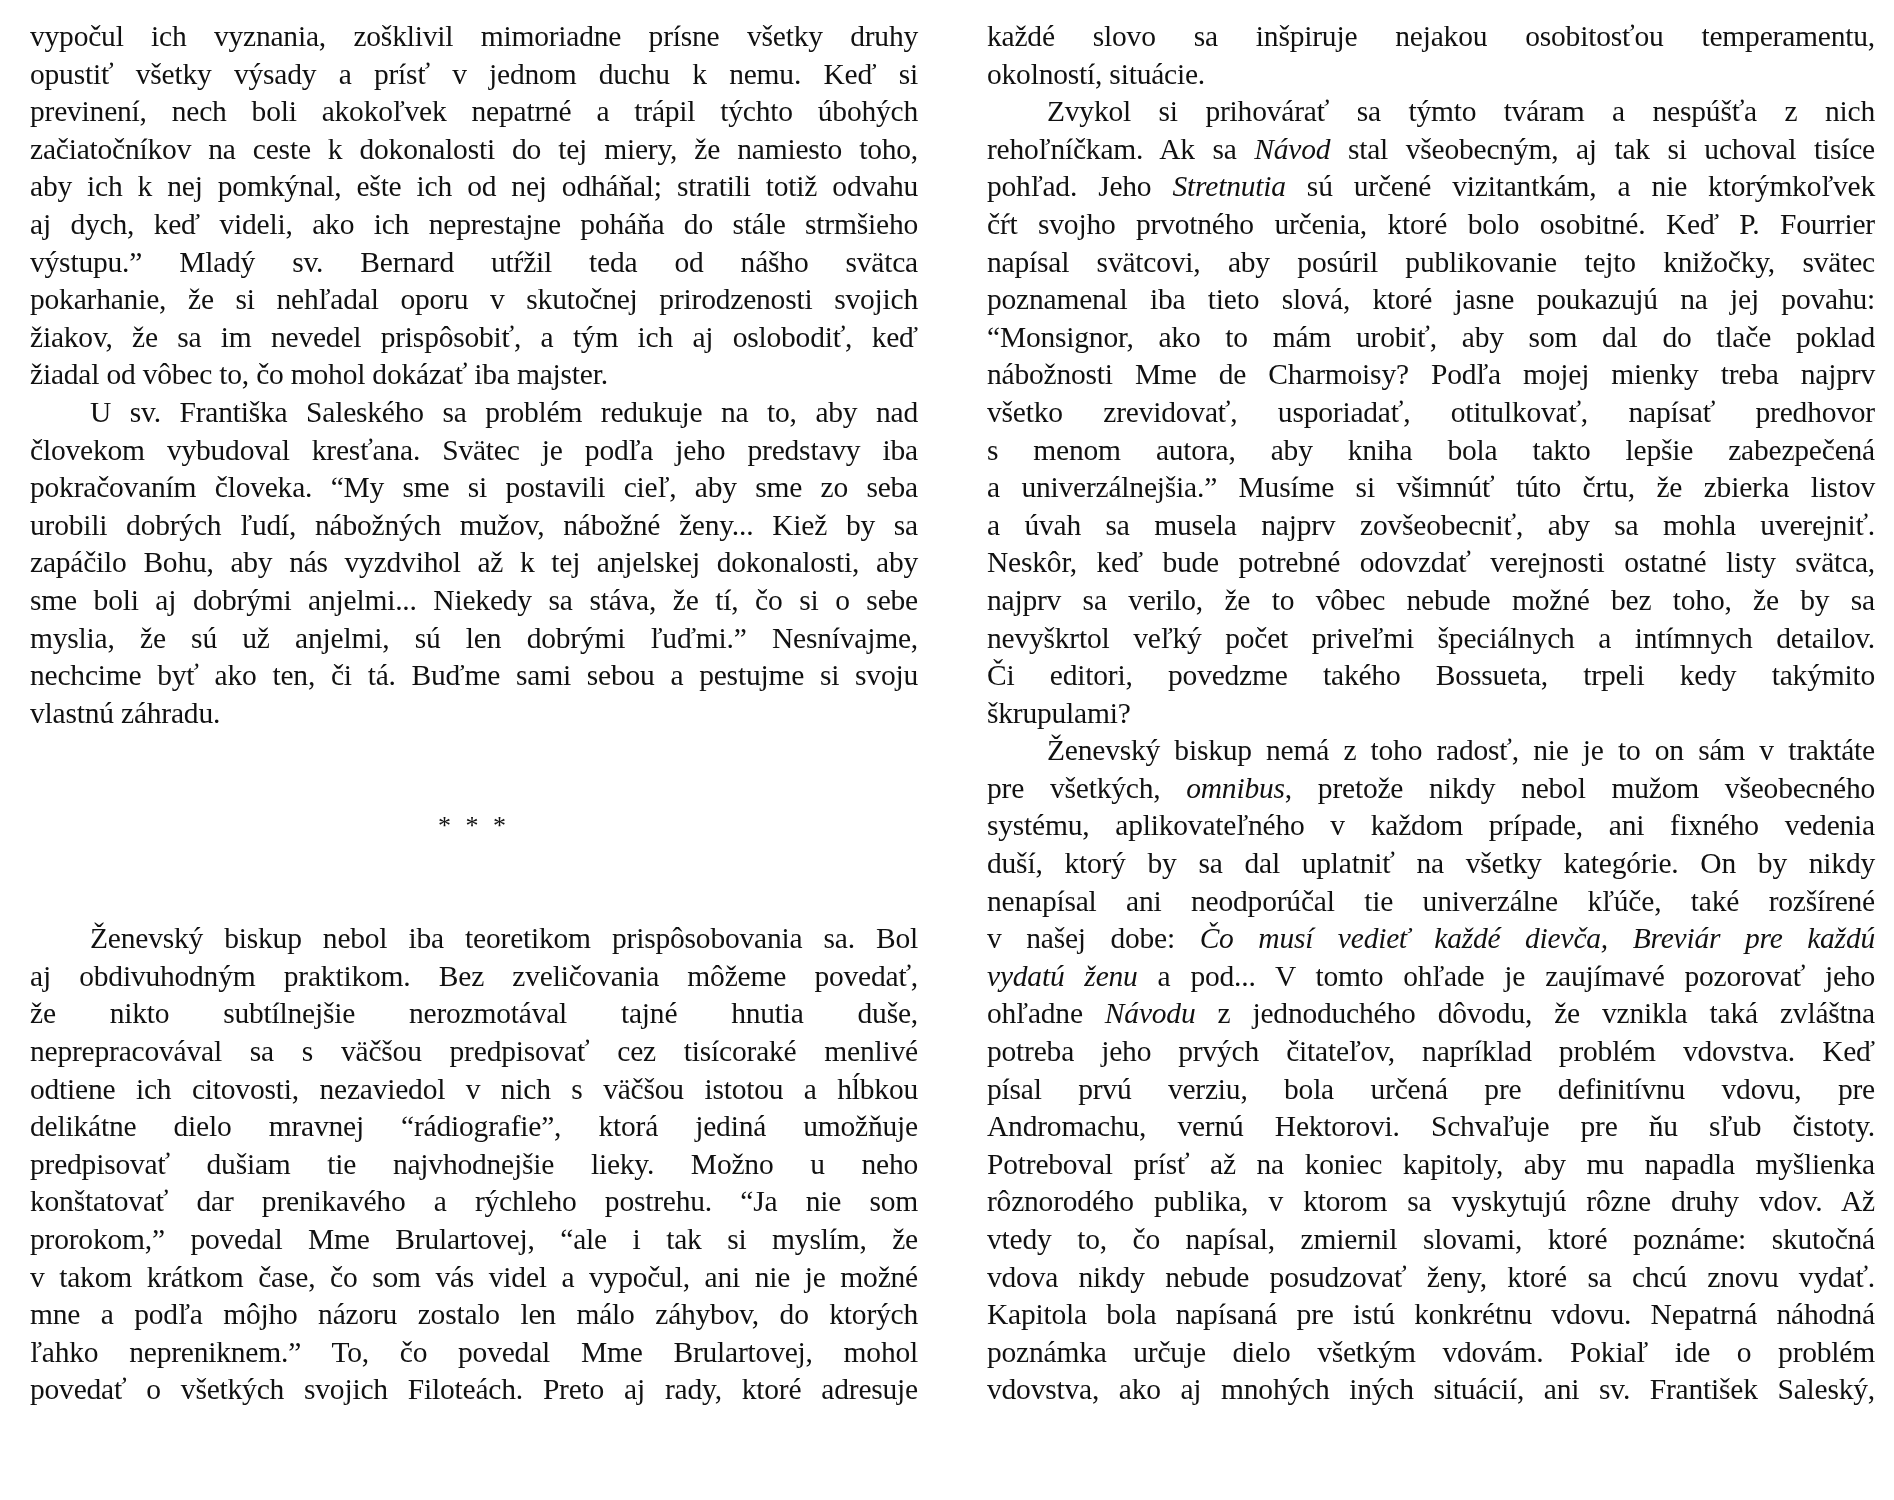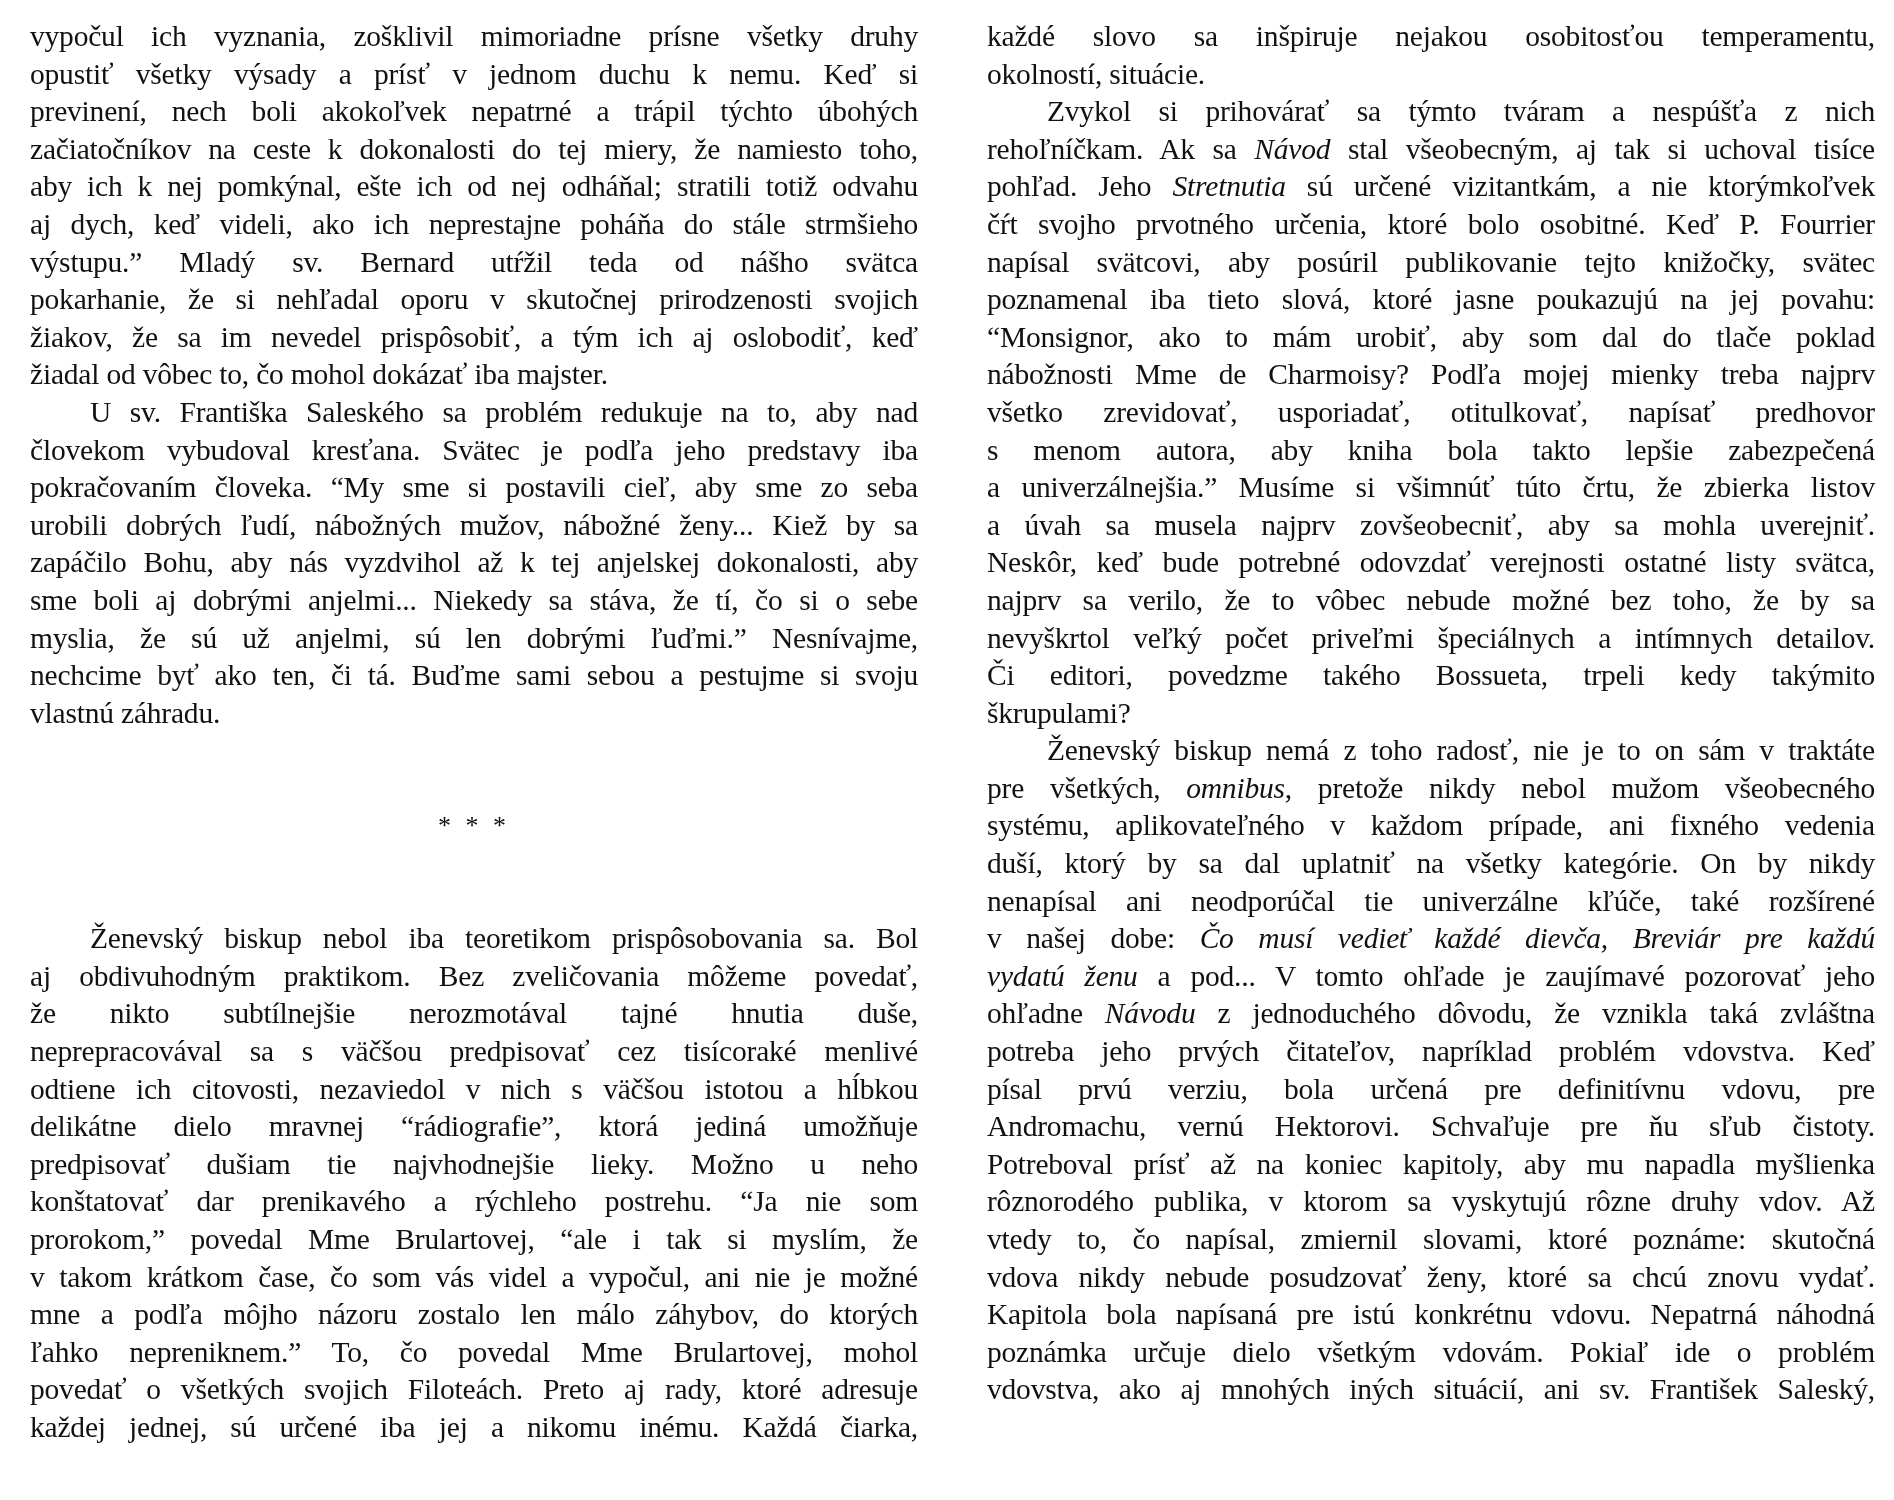--- a/index.html
+++ b/index.html
@@ -65,7 +65,6 @@
       <div class="line"><span class="seg">mne a podľa môjho názoru zostalo len málo záhybov, do ktorých</span></div>
       <div class="line"><span class="seg">ľahko nepreniknem.” To, čo povedal Mme Brulartovej, mohol</span></div>
       <div class="line"><span class="seg">povedať o všetkých svojich Filoteách. Preto aj rady, ktoré adresuje</span></div>
-      <div class="line"><span class="seg">každej jednej, sú určené iba jej a nikomu inému. Každá čiarka,</span></div>
     </div>
   <div class="column col-right">
       <div class="line"><span class="seg">každé slovo sa inšpiruje nejakou osobitosťou temperamentu,</span></div>

